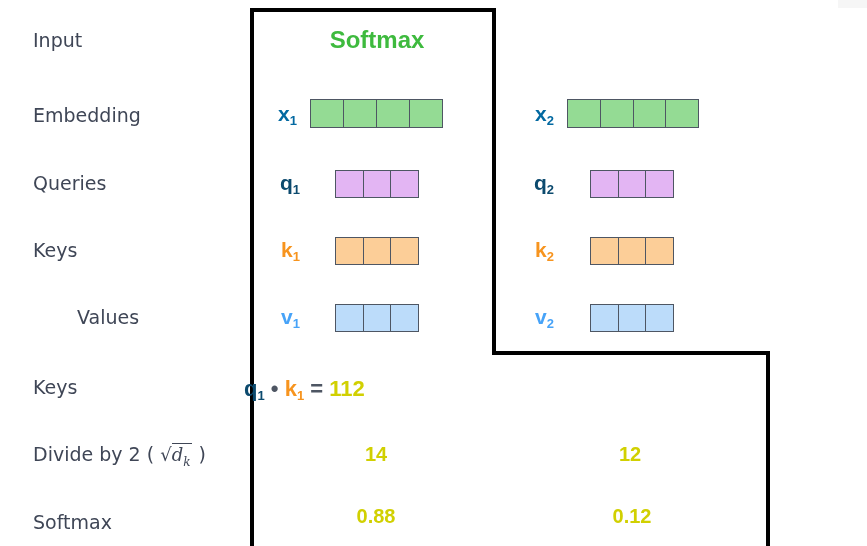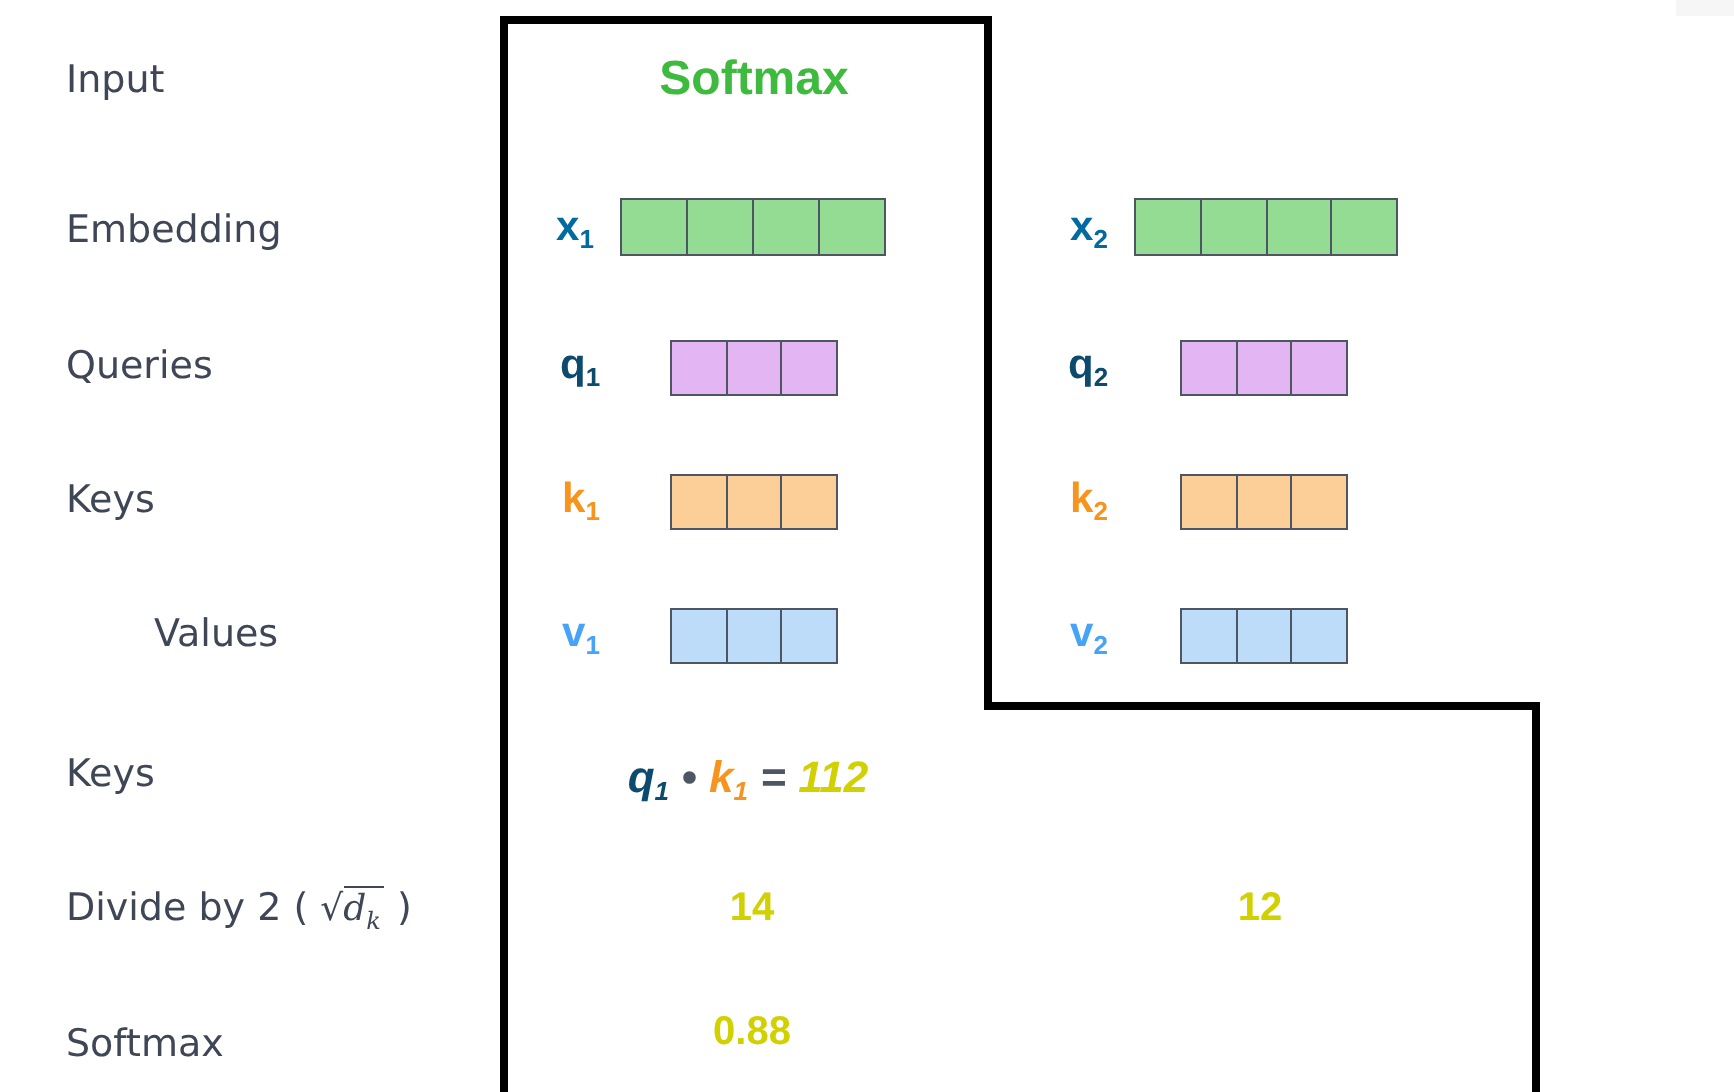--- a/index.html
+++ b/index.html
@@ -51,10 +51,9 @@
   .fill-blue .cell{background:#bcdcfa;}
   
   .eq{
-    position:absolute;width:260px;text-align:center;
+    position:absolute;width:260px;
     font-family:"Liberation Sans", sans-serif;font-weight:bold;font-size:22px;
     white-space:nowrap;
-    font-style:italic;
   }
   .eq sub{font-size:13px;vertical-align:-4px;}
   .val{

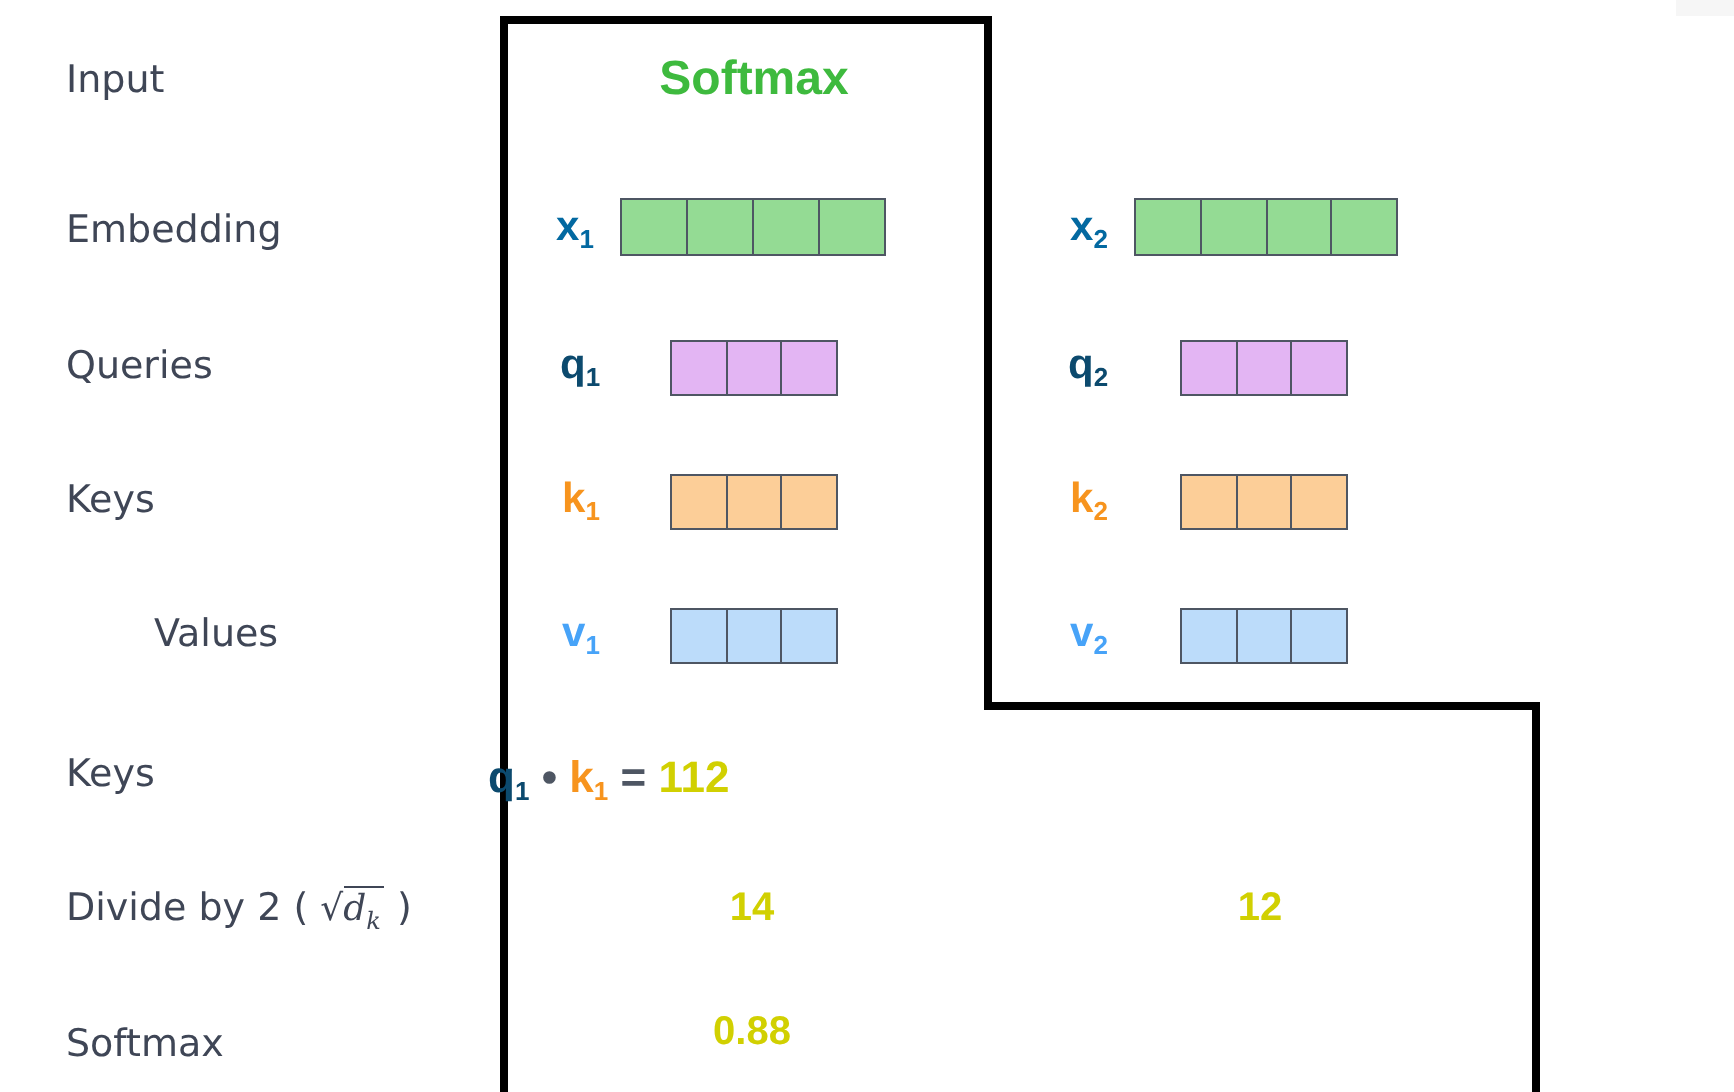--- a/index.html
+++ b/index.html
@@ -152,6 +152,7 @@
   <div class="val" style="left:570px;top:443px;">12</div>
 
   <div class="val" style="left:316px;top:505px;">0.88</div>
+  <div class="val" style="left:572px;top:505px;">0.12</div>
 
 </div>
 

